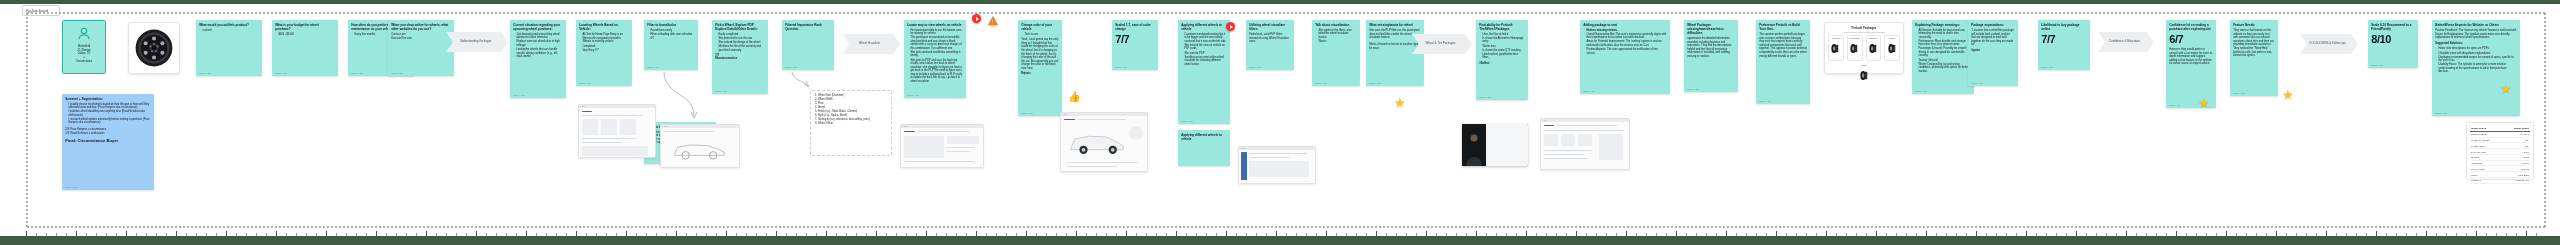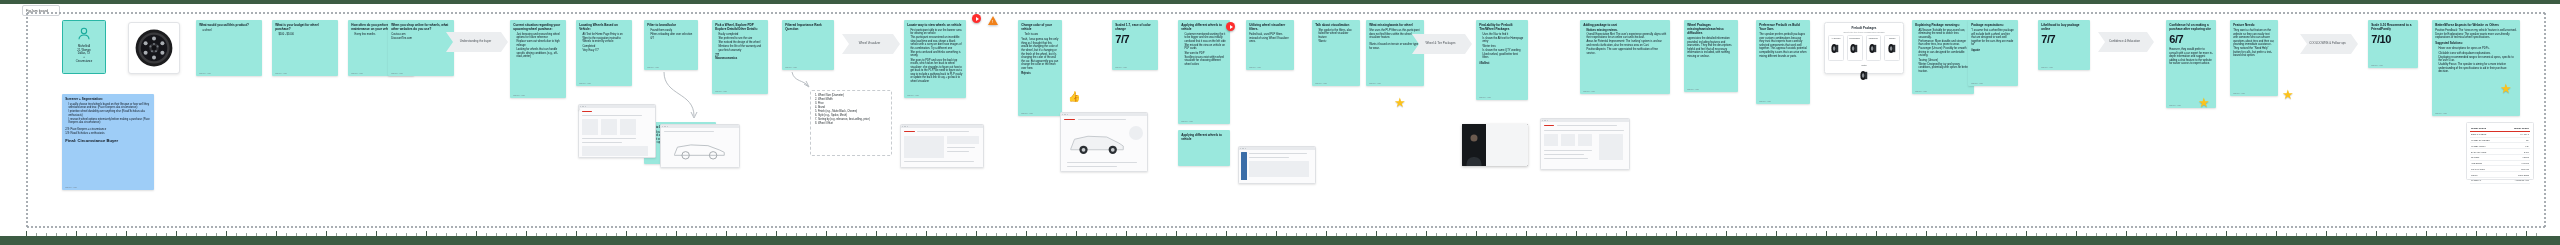--- a/index.html
+++ b/index.html
@@ -622,7 +622,7 @@
 
   <div class="note" style="left:2368px;top:16px;width:50px;height:48px;">
     <p class="t">Scale 0-10 Recommend to a Friend/Family</p>
-    <p class="big">7/10</p>
+    <p class="big">8/10</p>
     <span class="by">Shelley Hall</span>
   </div>
 

